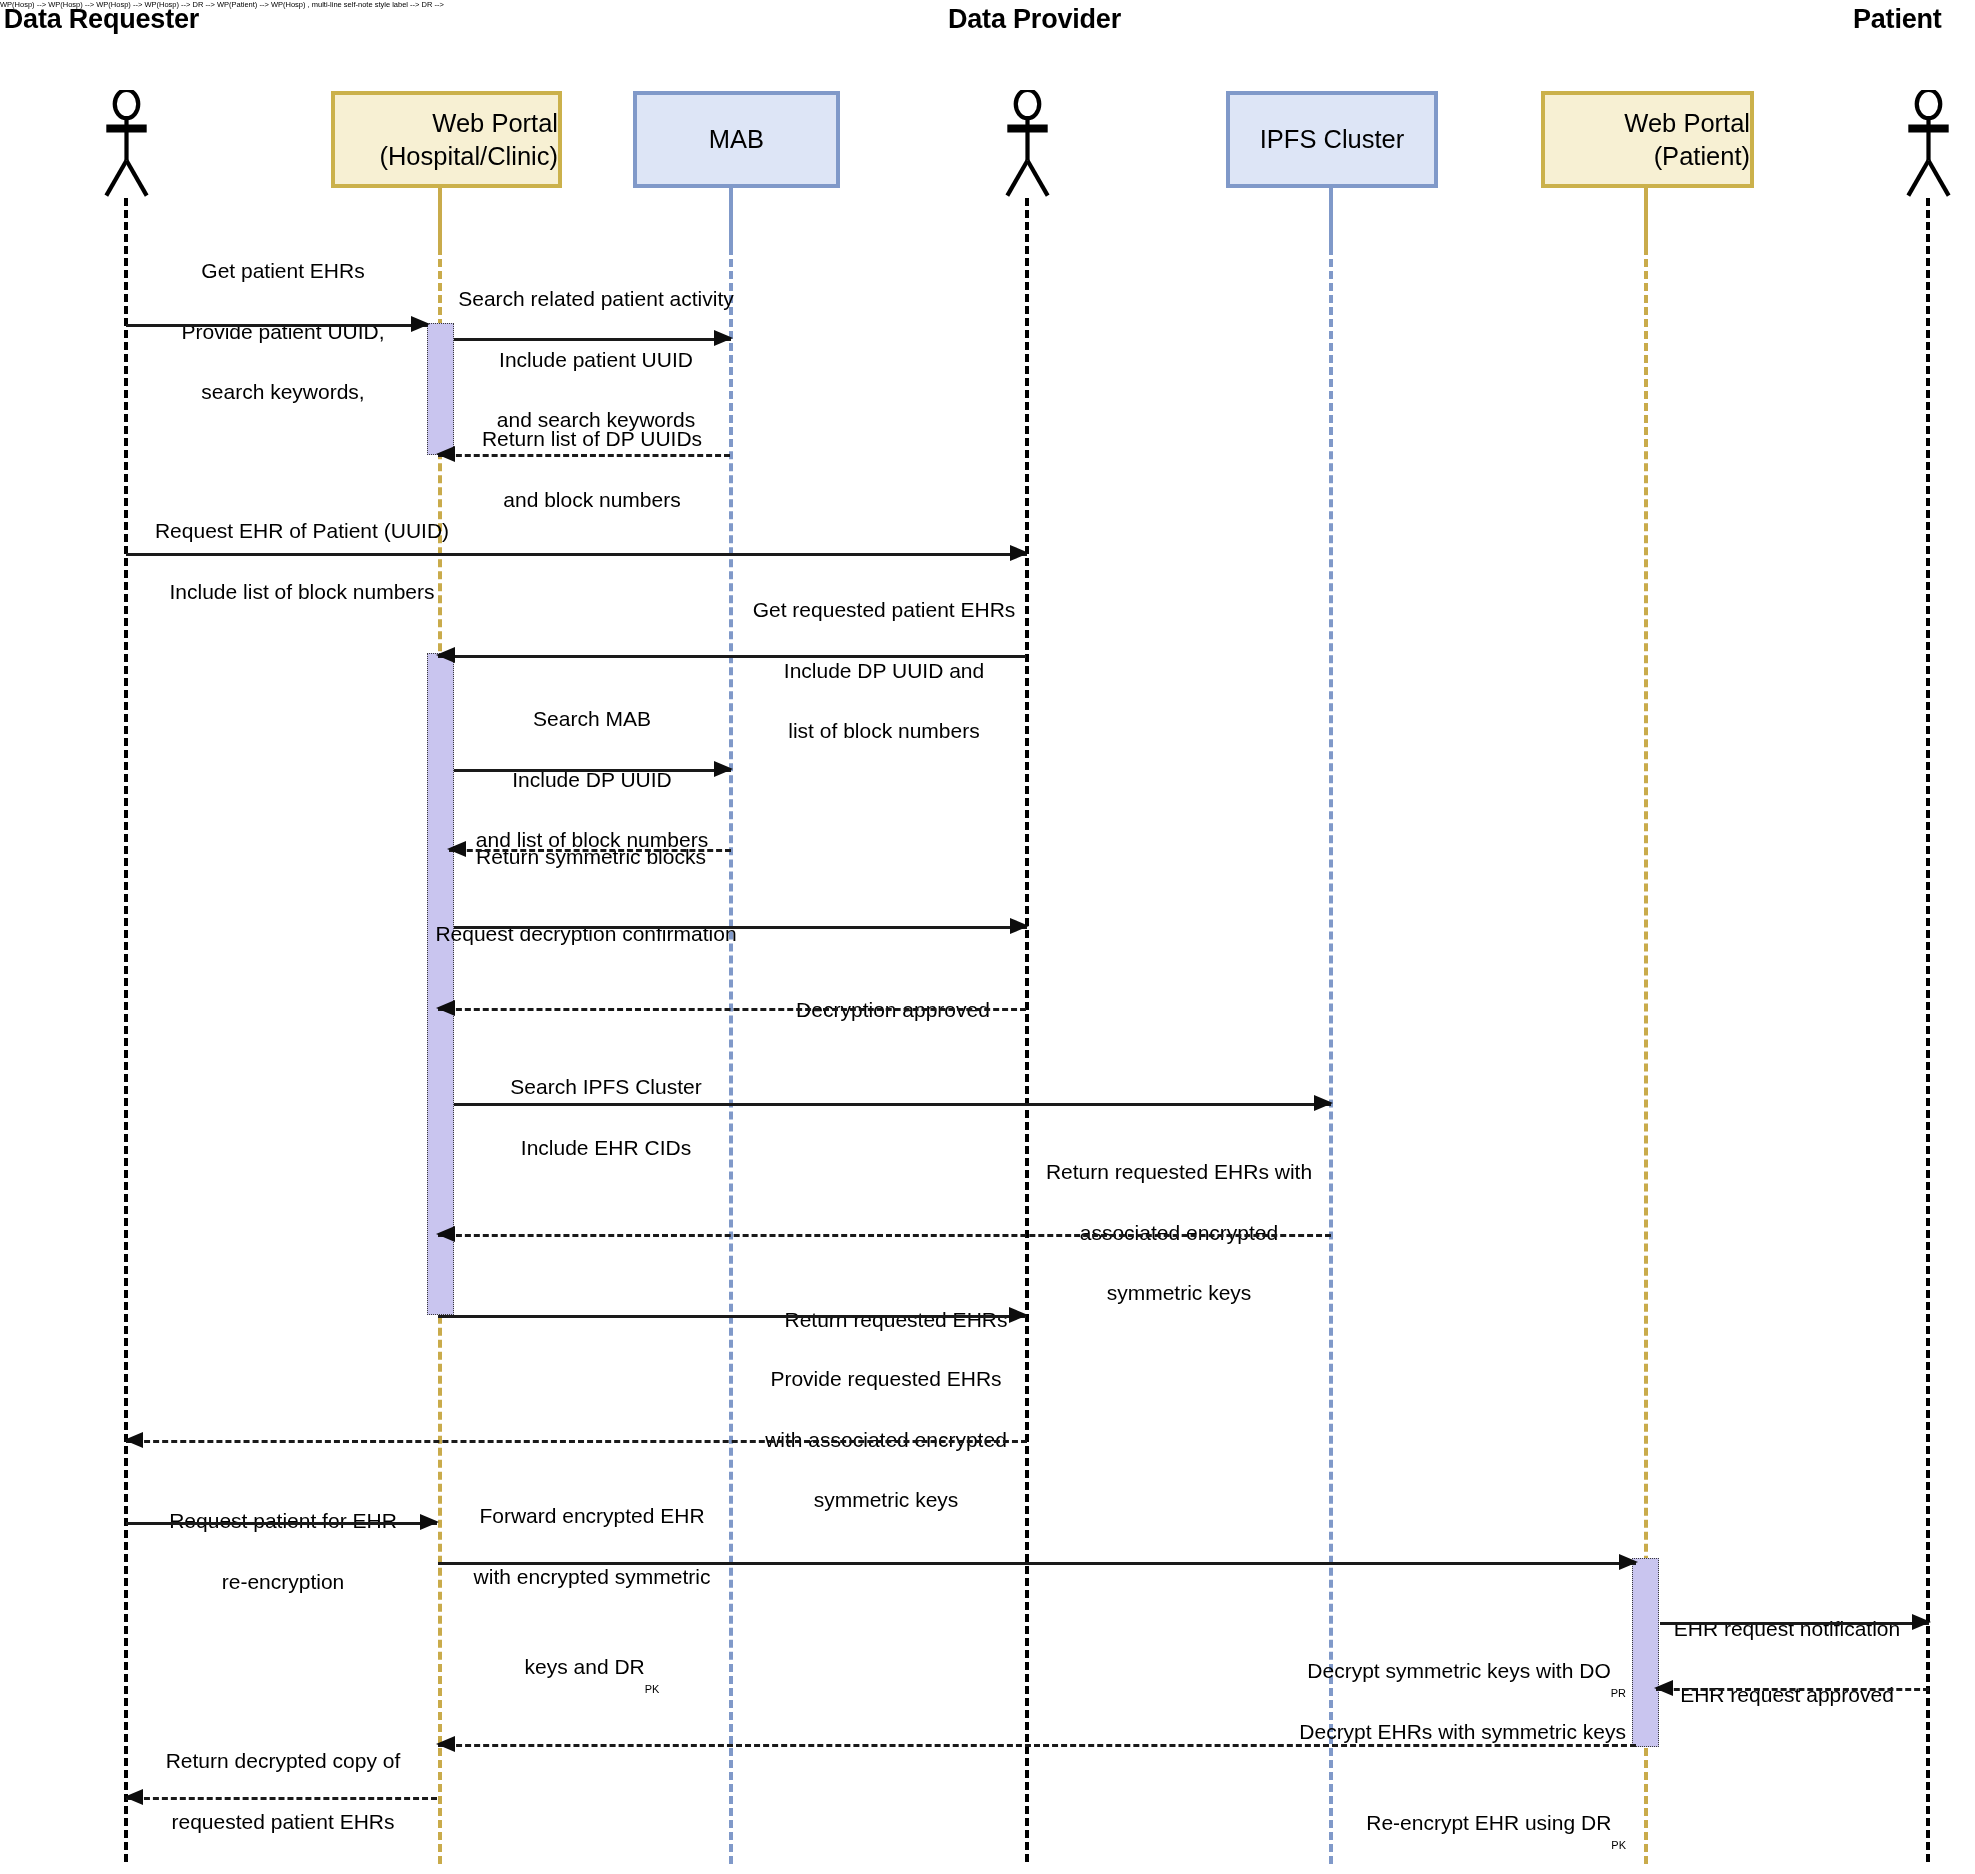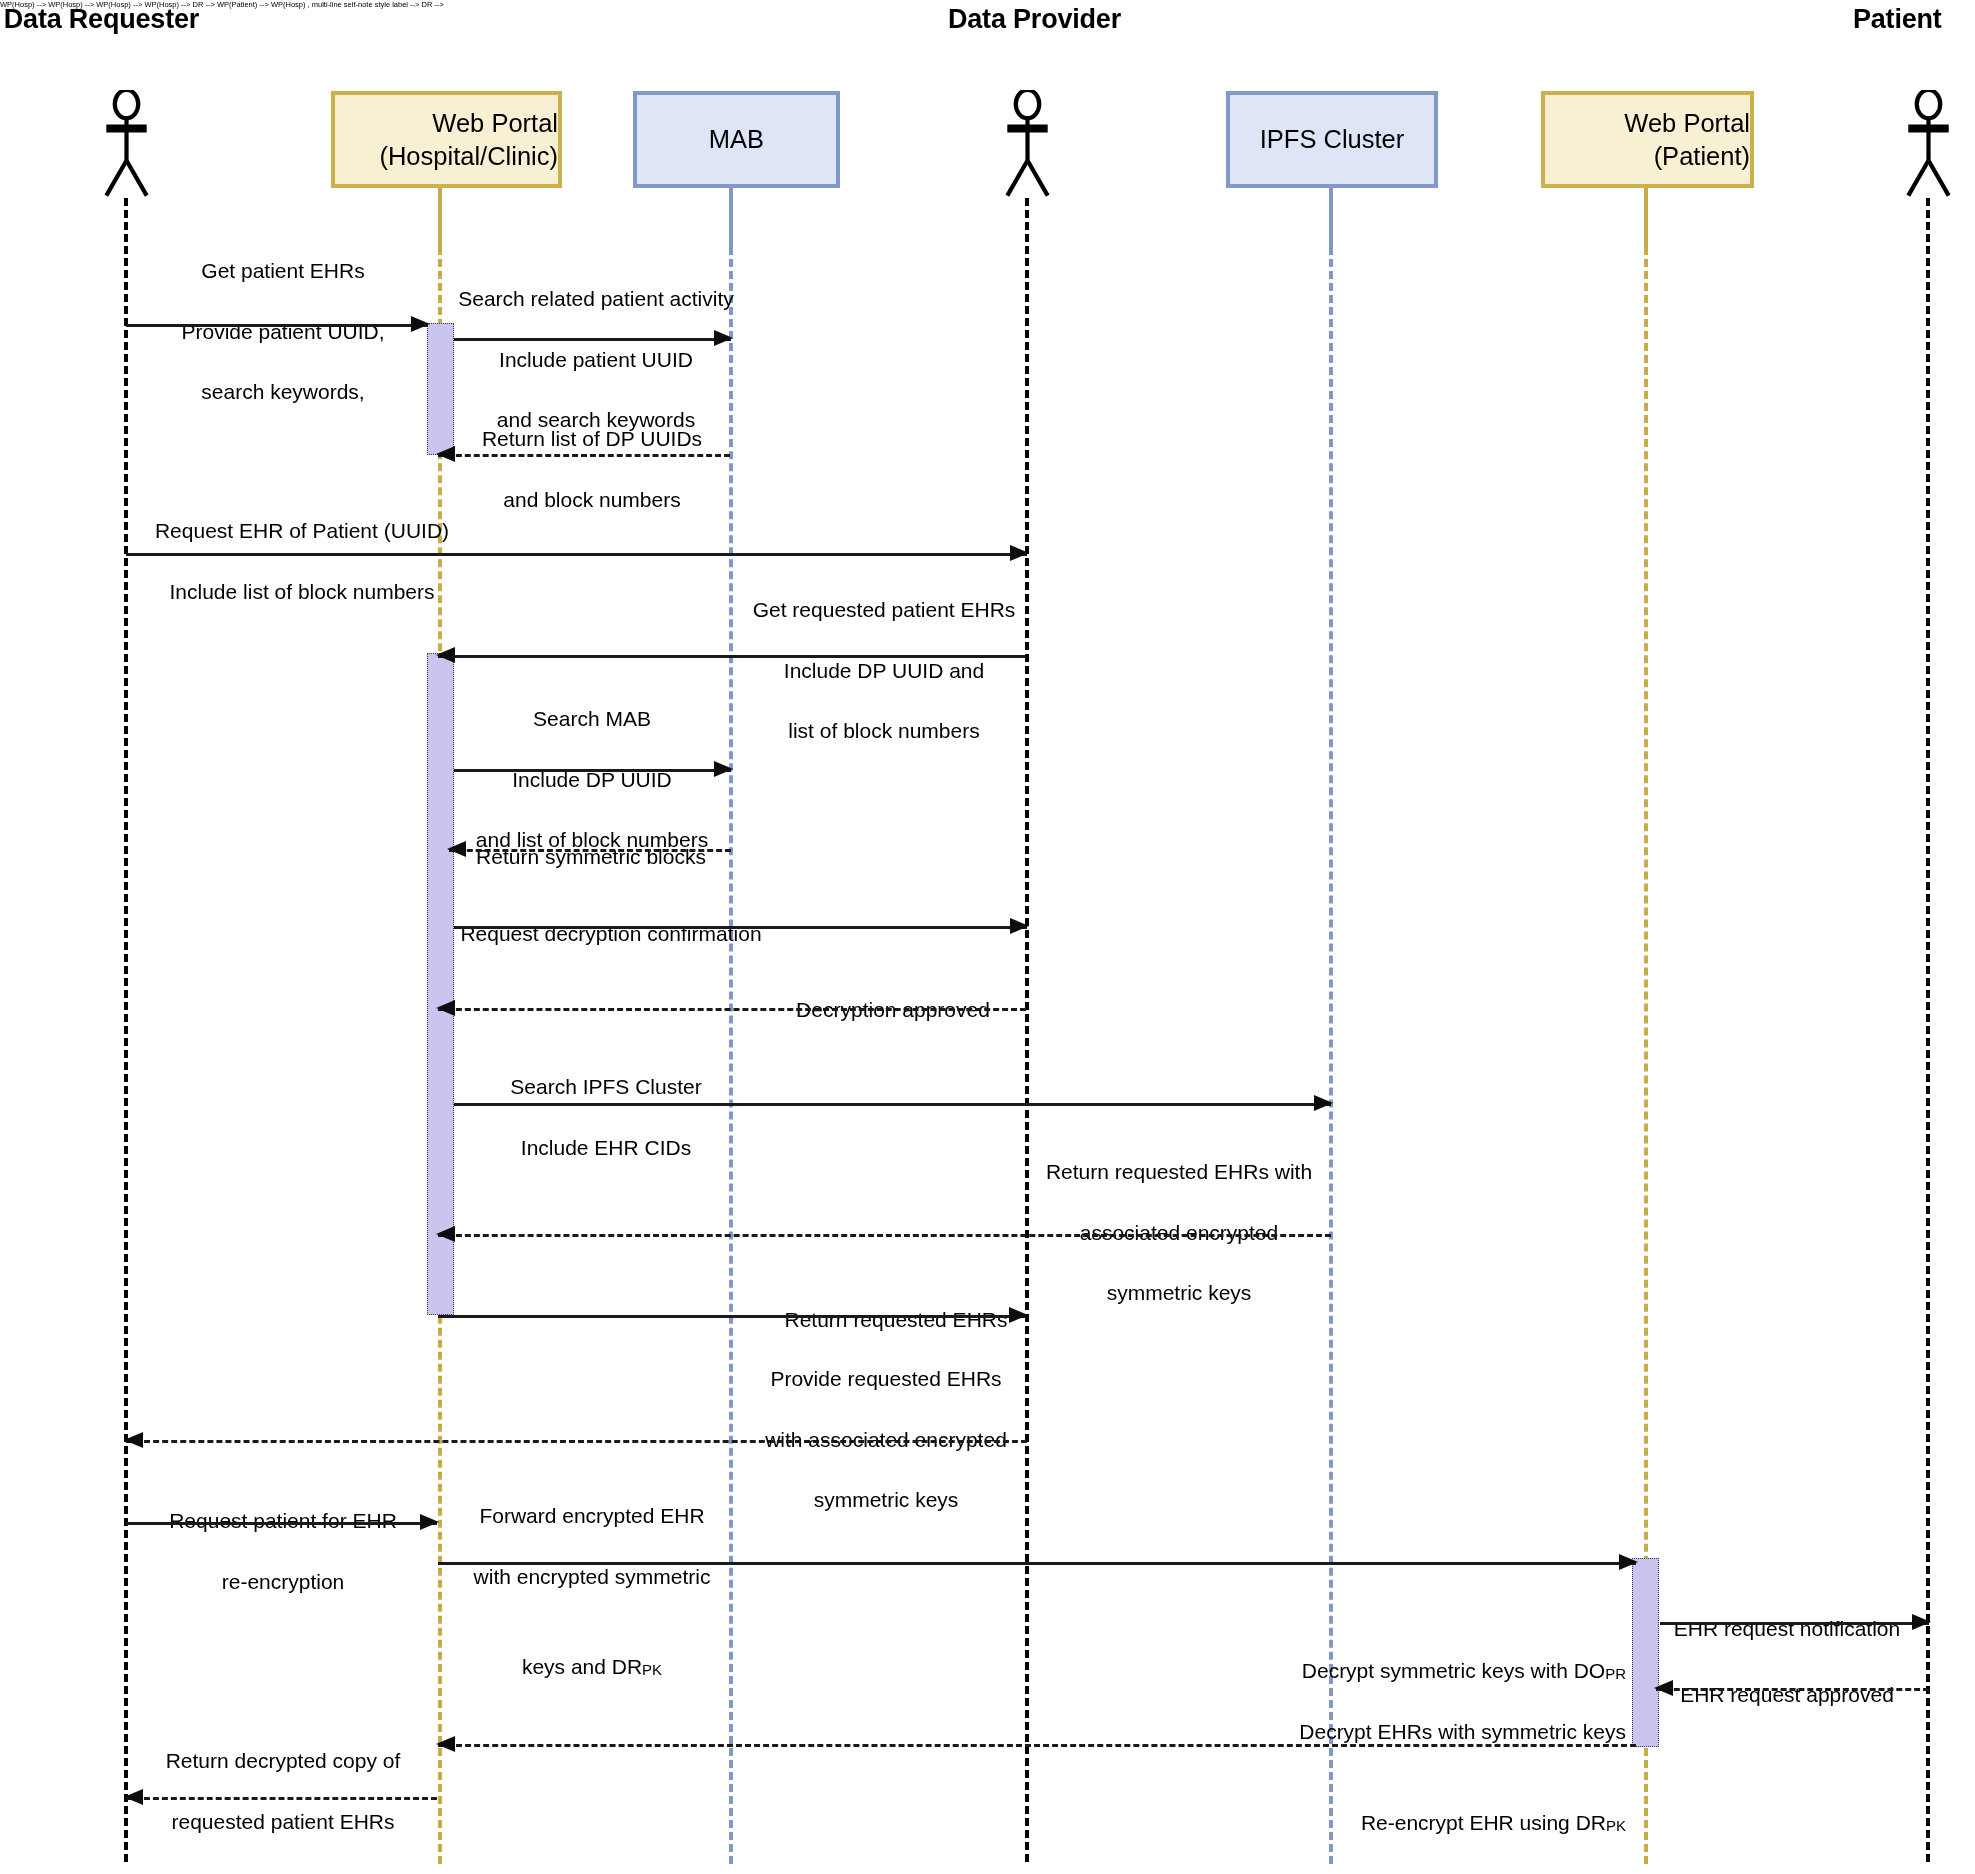--- a/index.html
+++ b/index.html
@@ -223,7 +223,7 @@
   </div>
 
   
-  <div class="lbl c" style="left:611px;top:889px;width:377px;">
+  <div class="lbl c" style="left:586px;top:889px;width:377px;">
     <div>Request decryption confirmation</div>
   </div>
   <div class="msg solid" style="left:454px;top:926px;width:573px;">

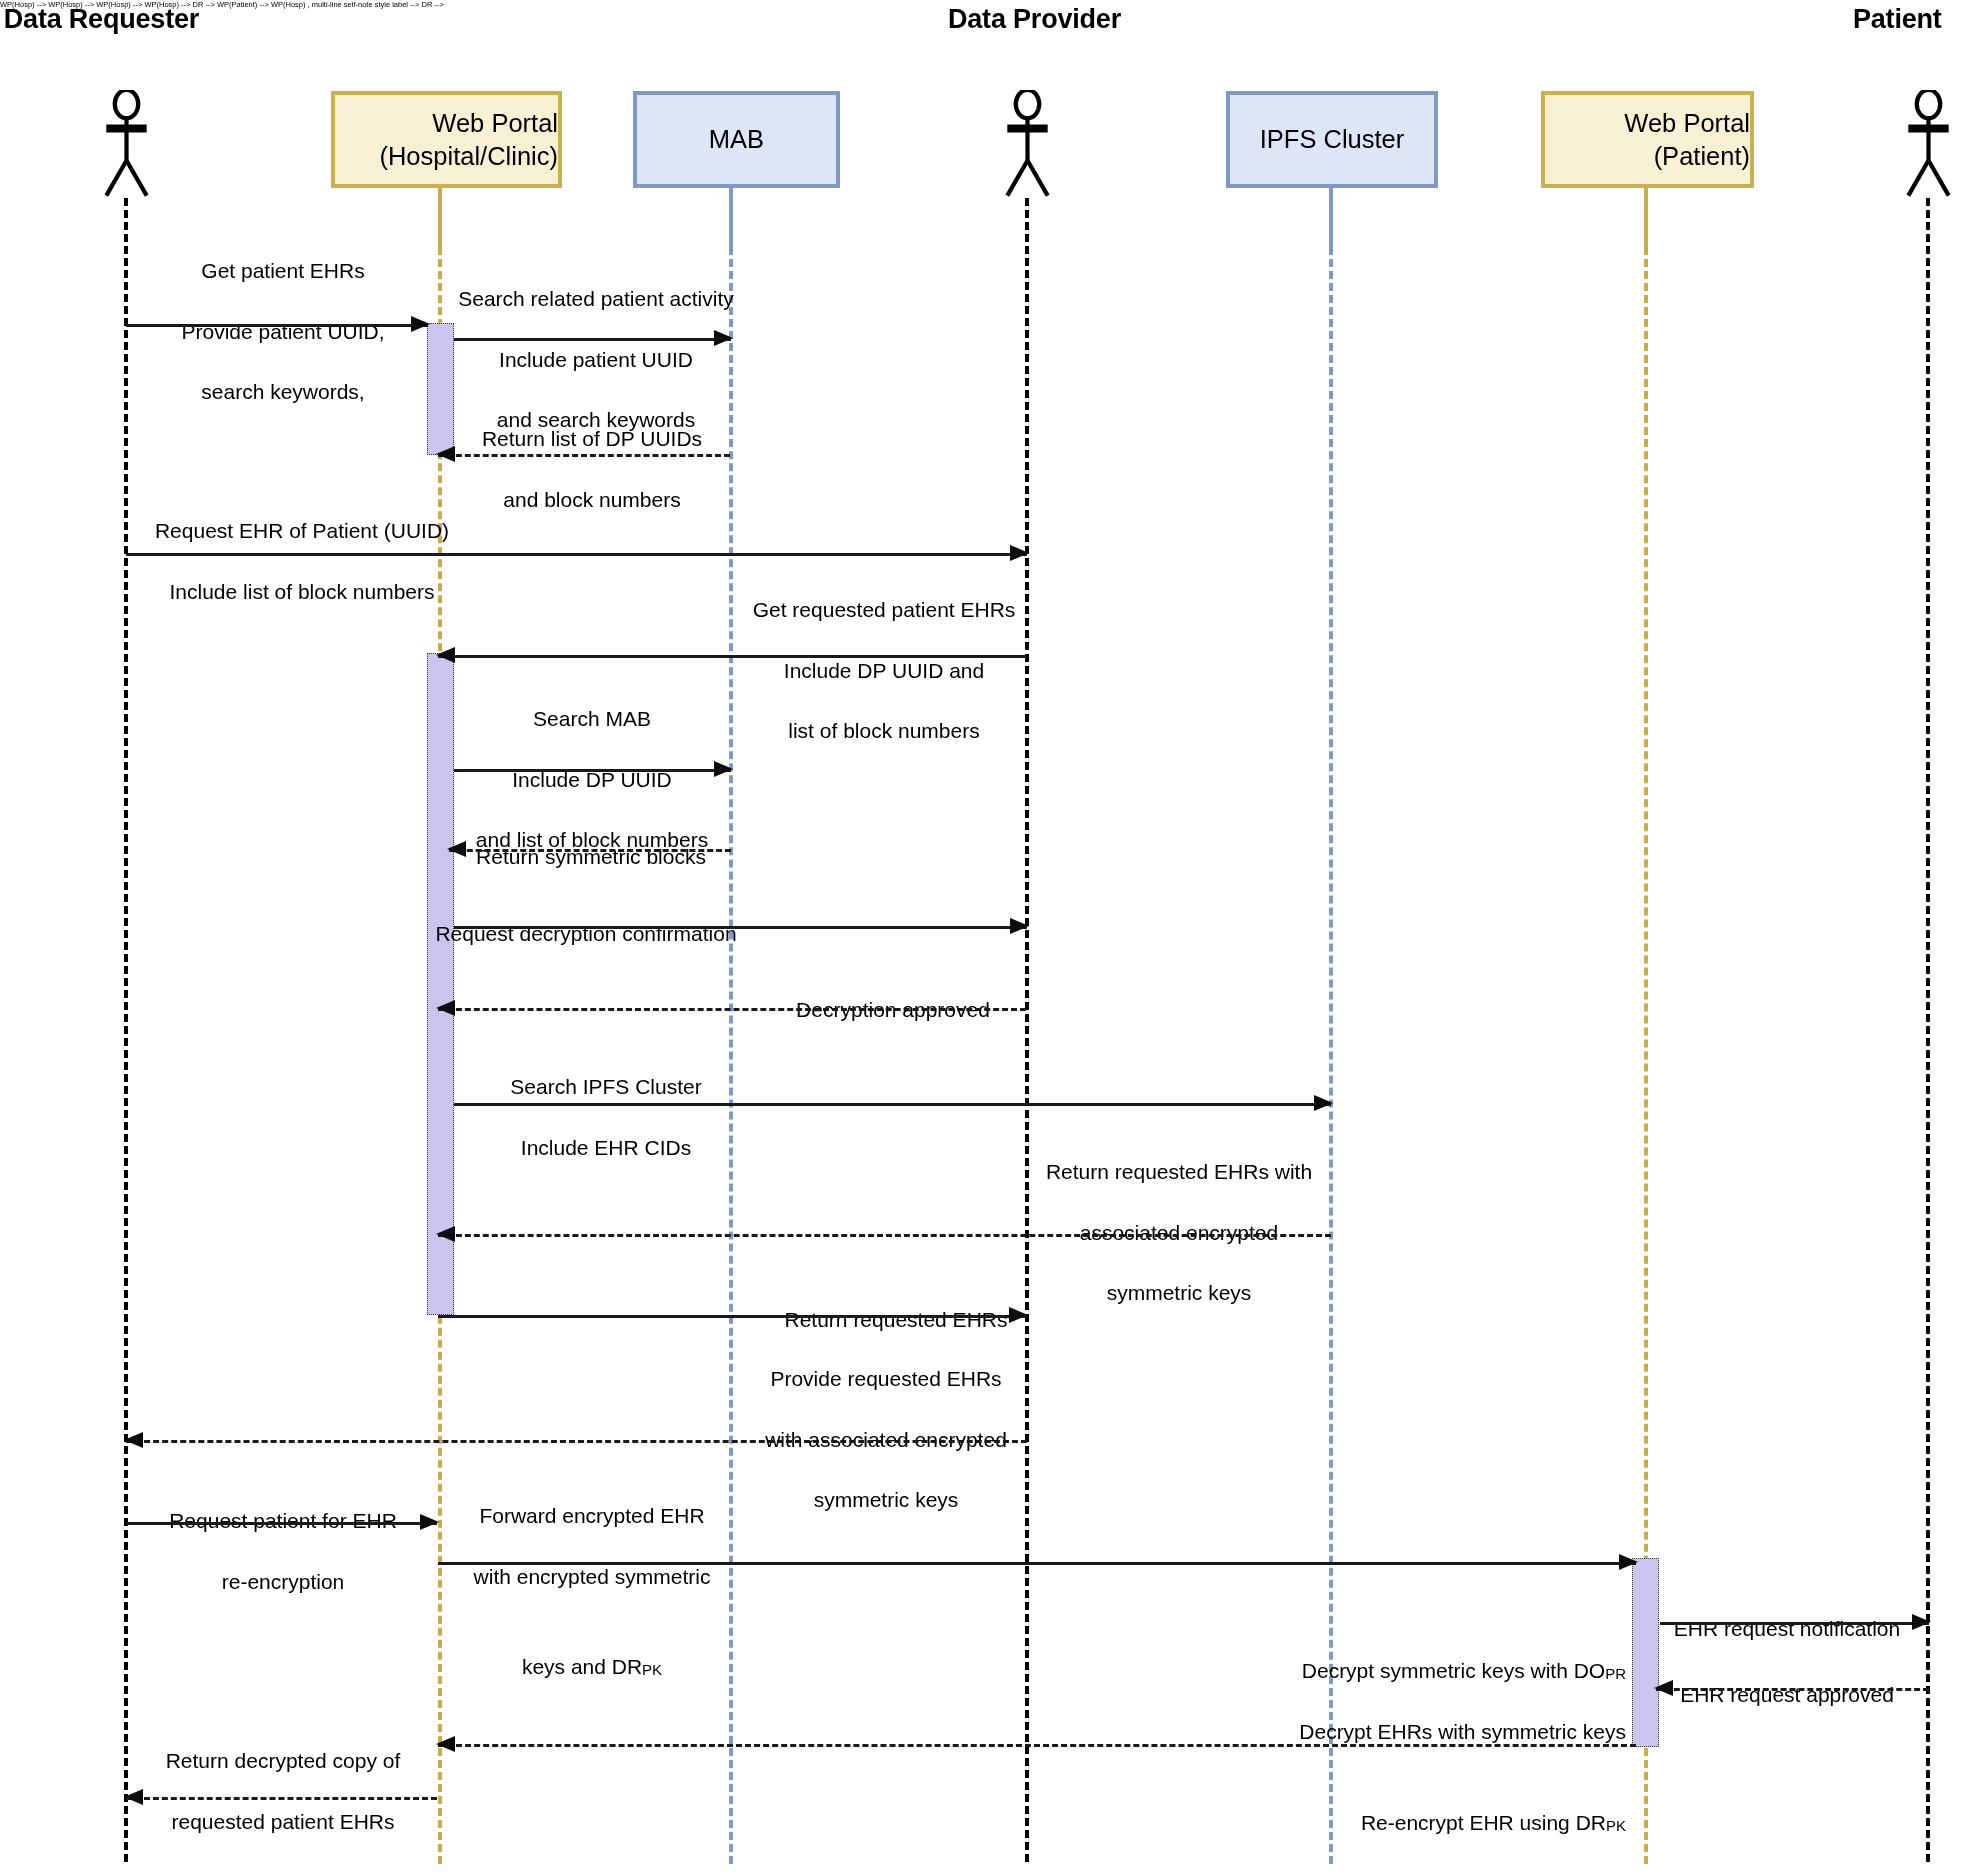--- a/index.html
+++ b/index.html
@@ -65,7 +65,7 @@
   }
   .lbl.c{text-align:center; transform:translateX(-50%);}
   .lbl.r{text-align:right;}
-  .lbl sub{font-size:15px; vertical-align:baseline; position:relative; top:1px;}
+  .lbl sub{font-size:11px; vertical-align:baseline; position:relative; top:19px;}
 </style>
 </head>
 <body>

